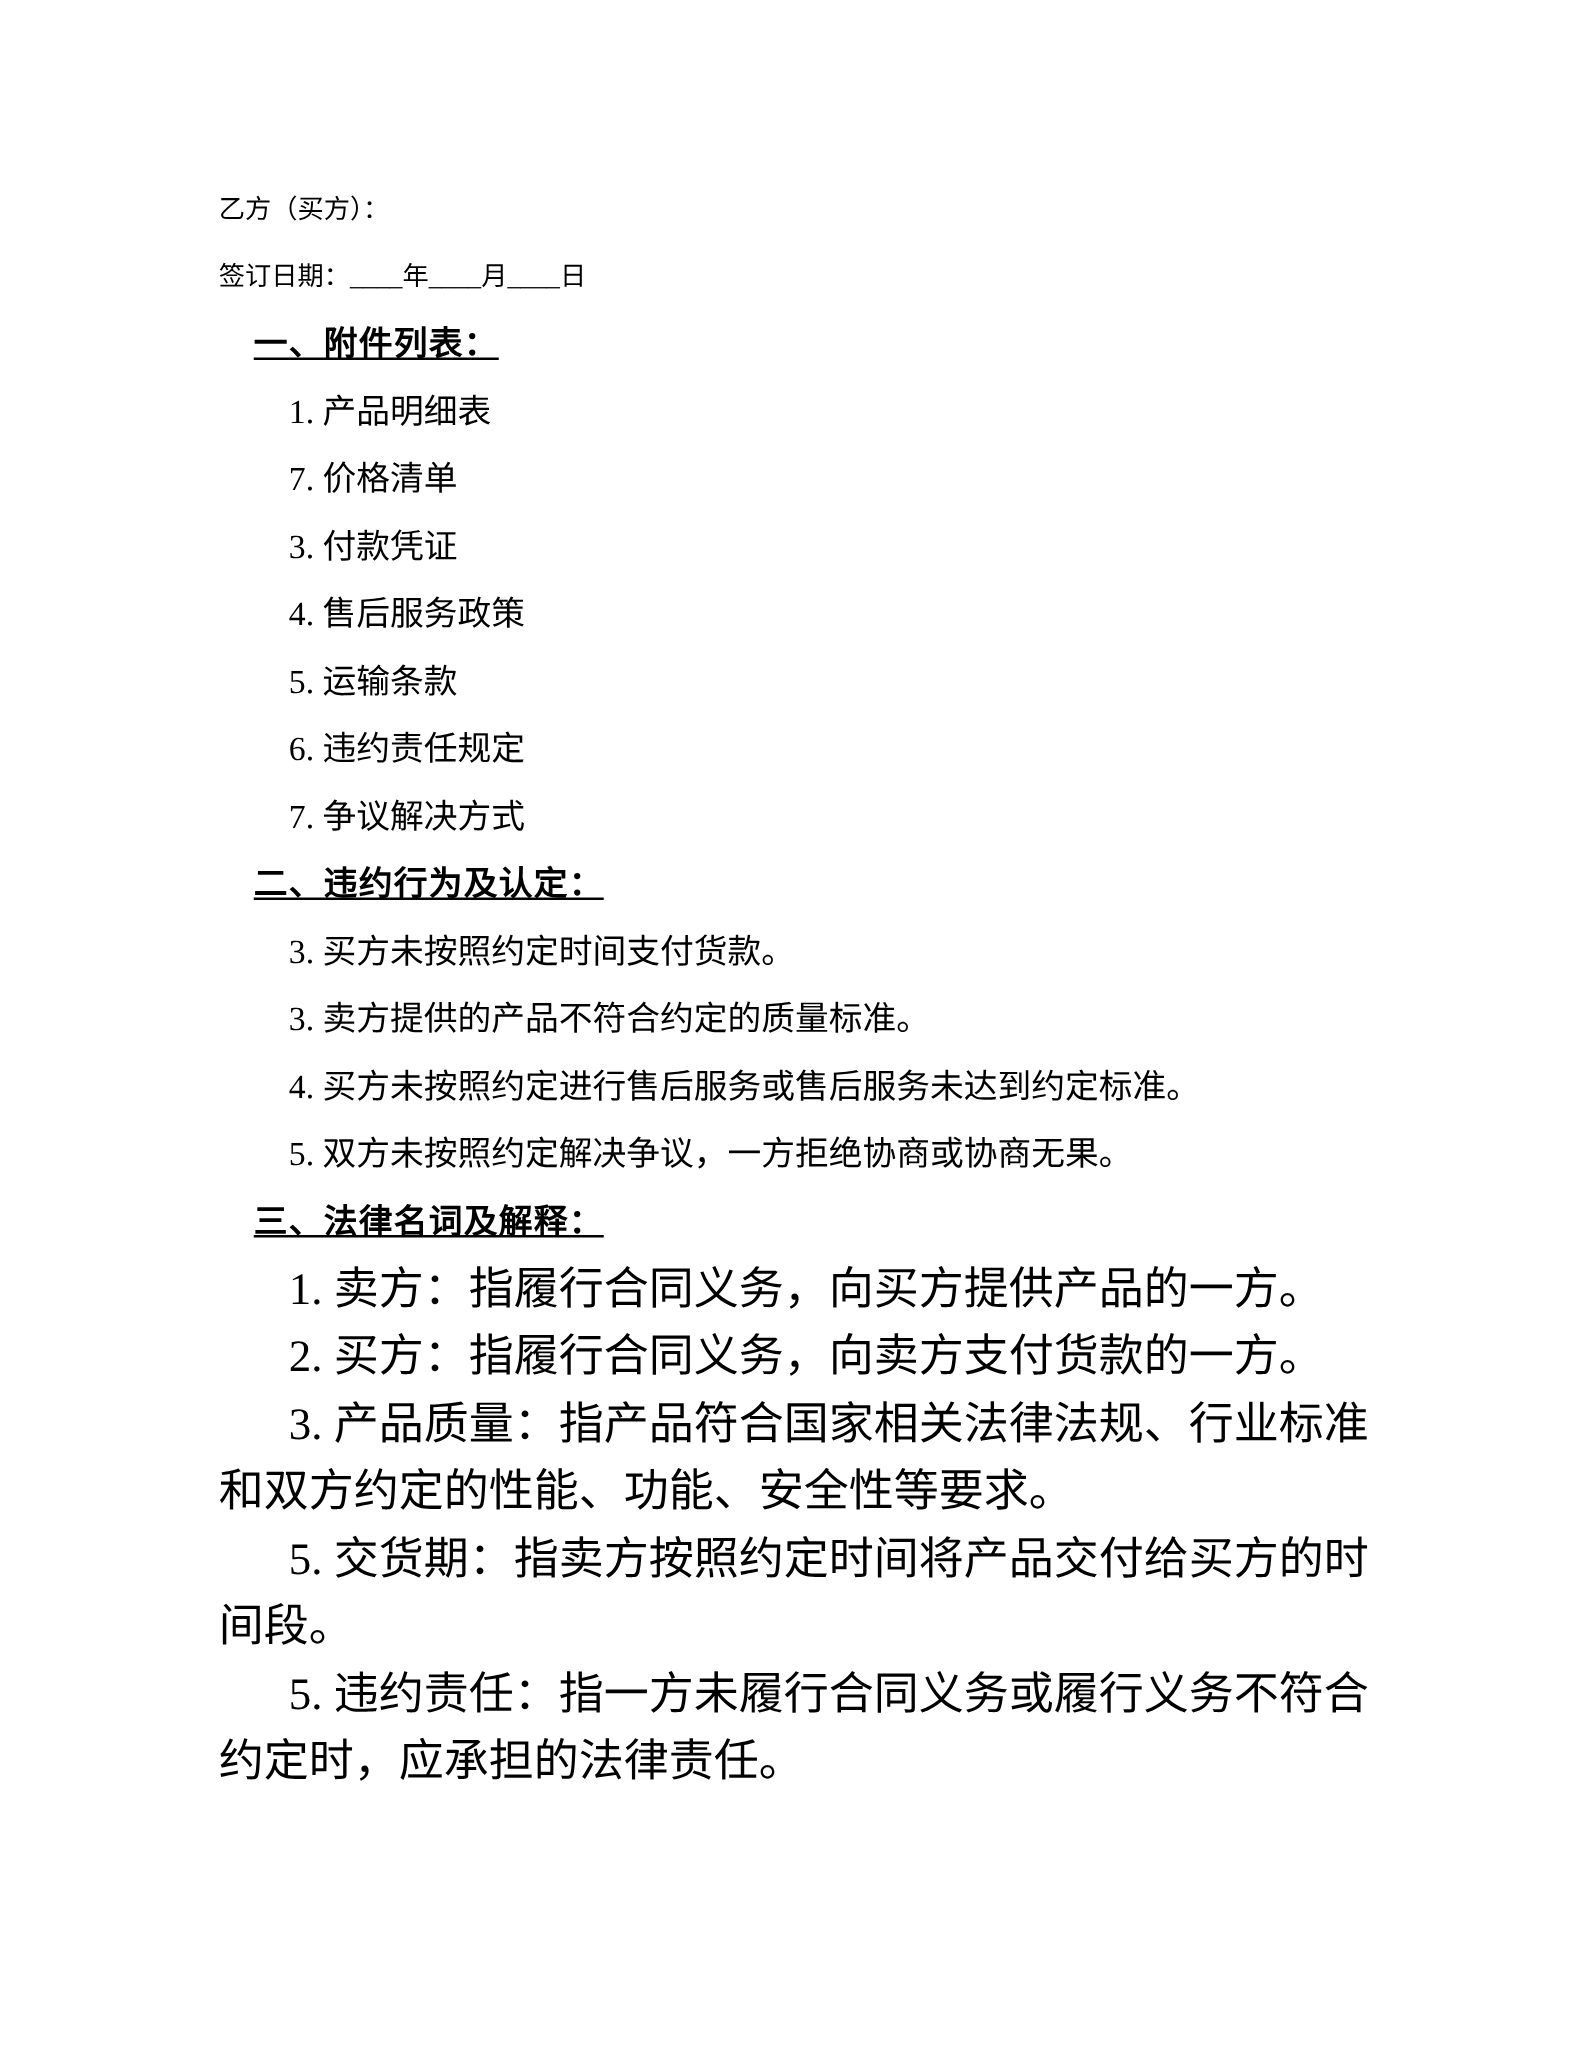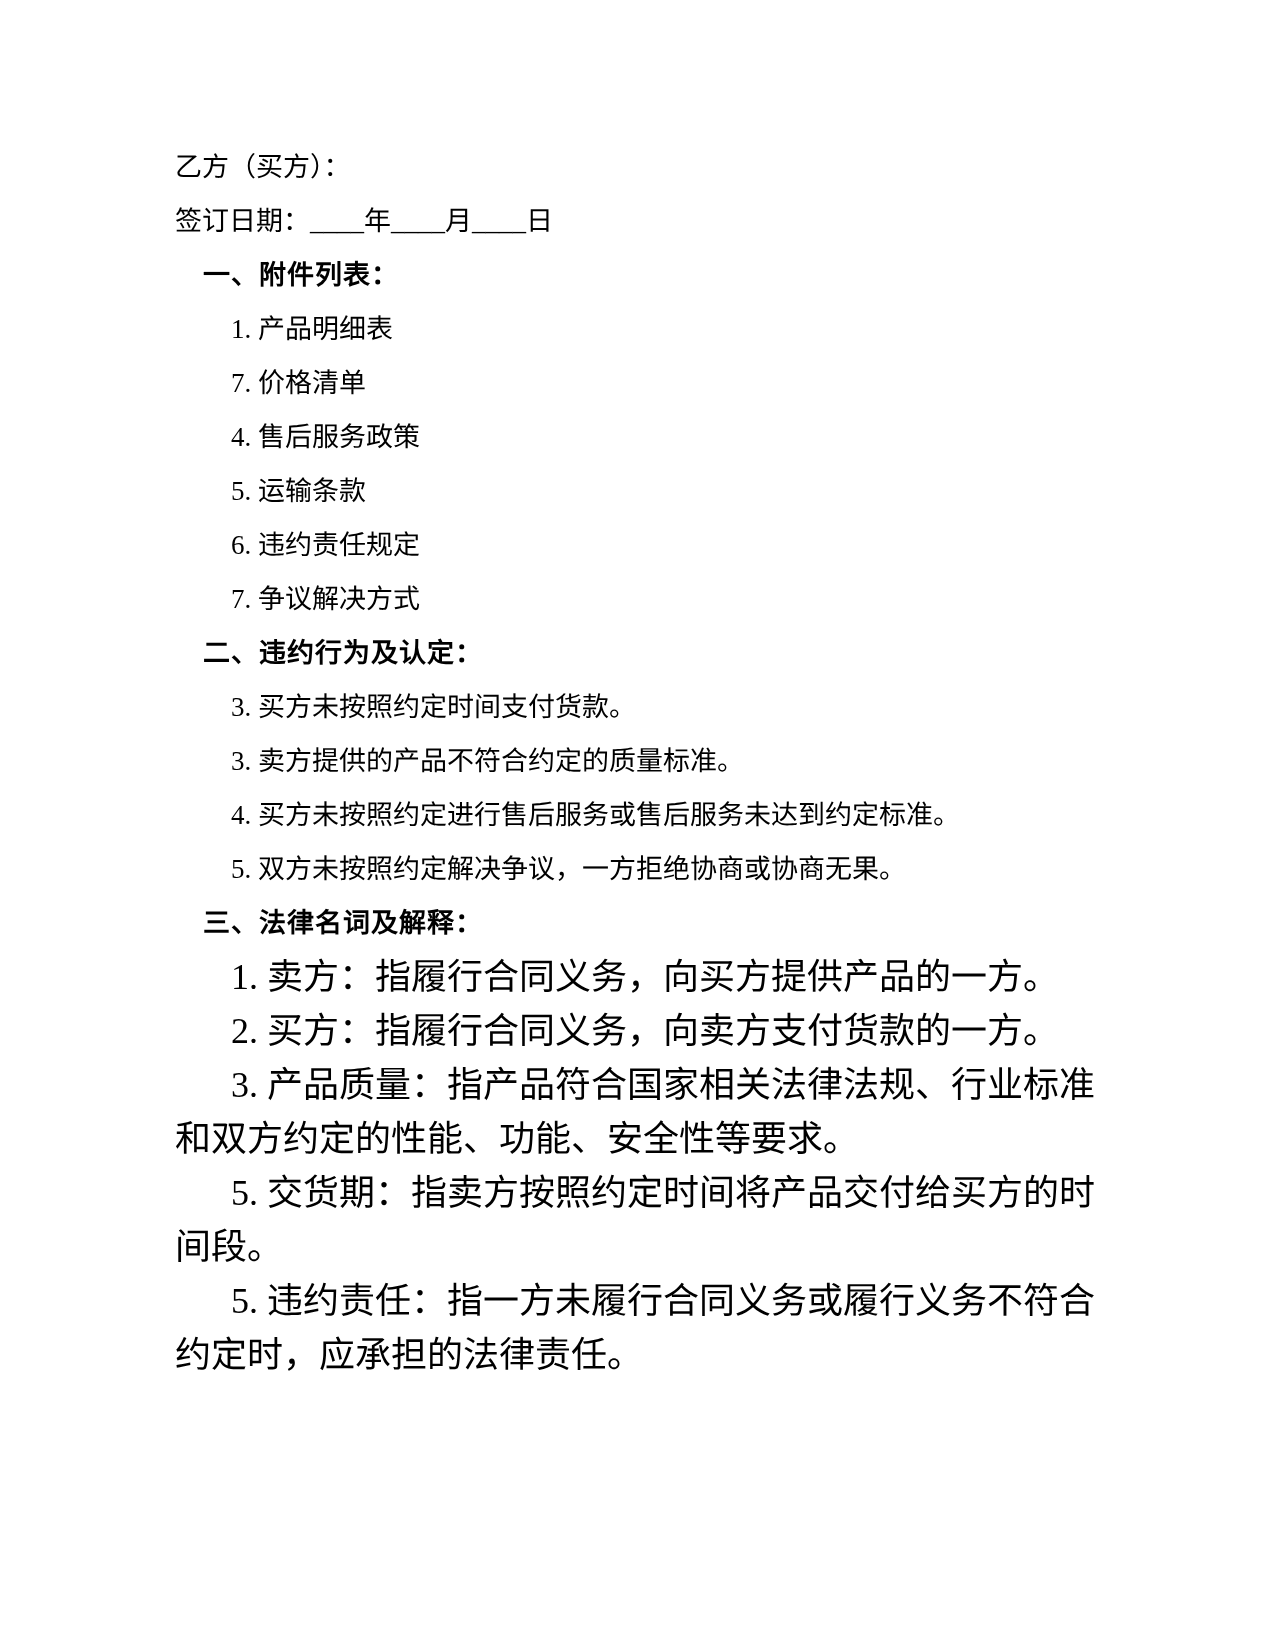--- a/index.html
+++ b/index.html
@@ -22,7 +22,7 @@
     padding: 140px 175px 0 175px;
   }
   .line {
-    font-size: 27px;
+    font-size: 21px;
     line-height: 54px;
     white-space: pre-wrap;
   }

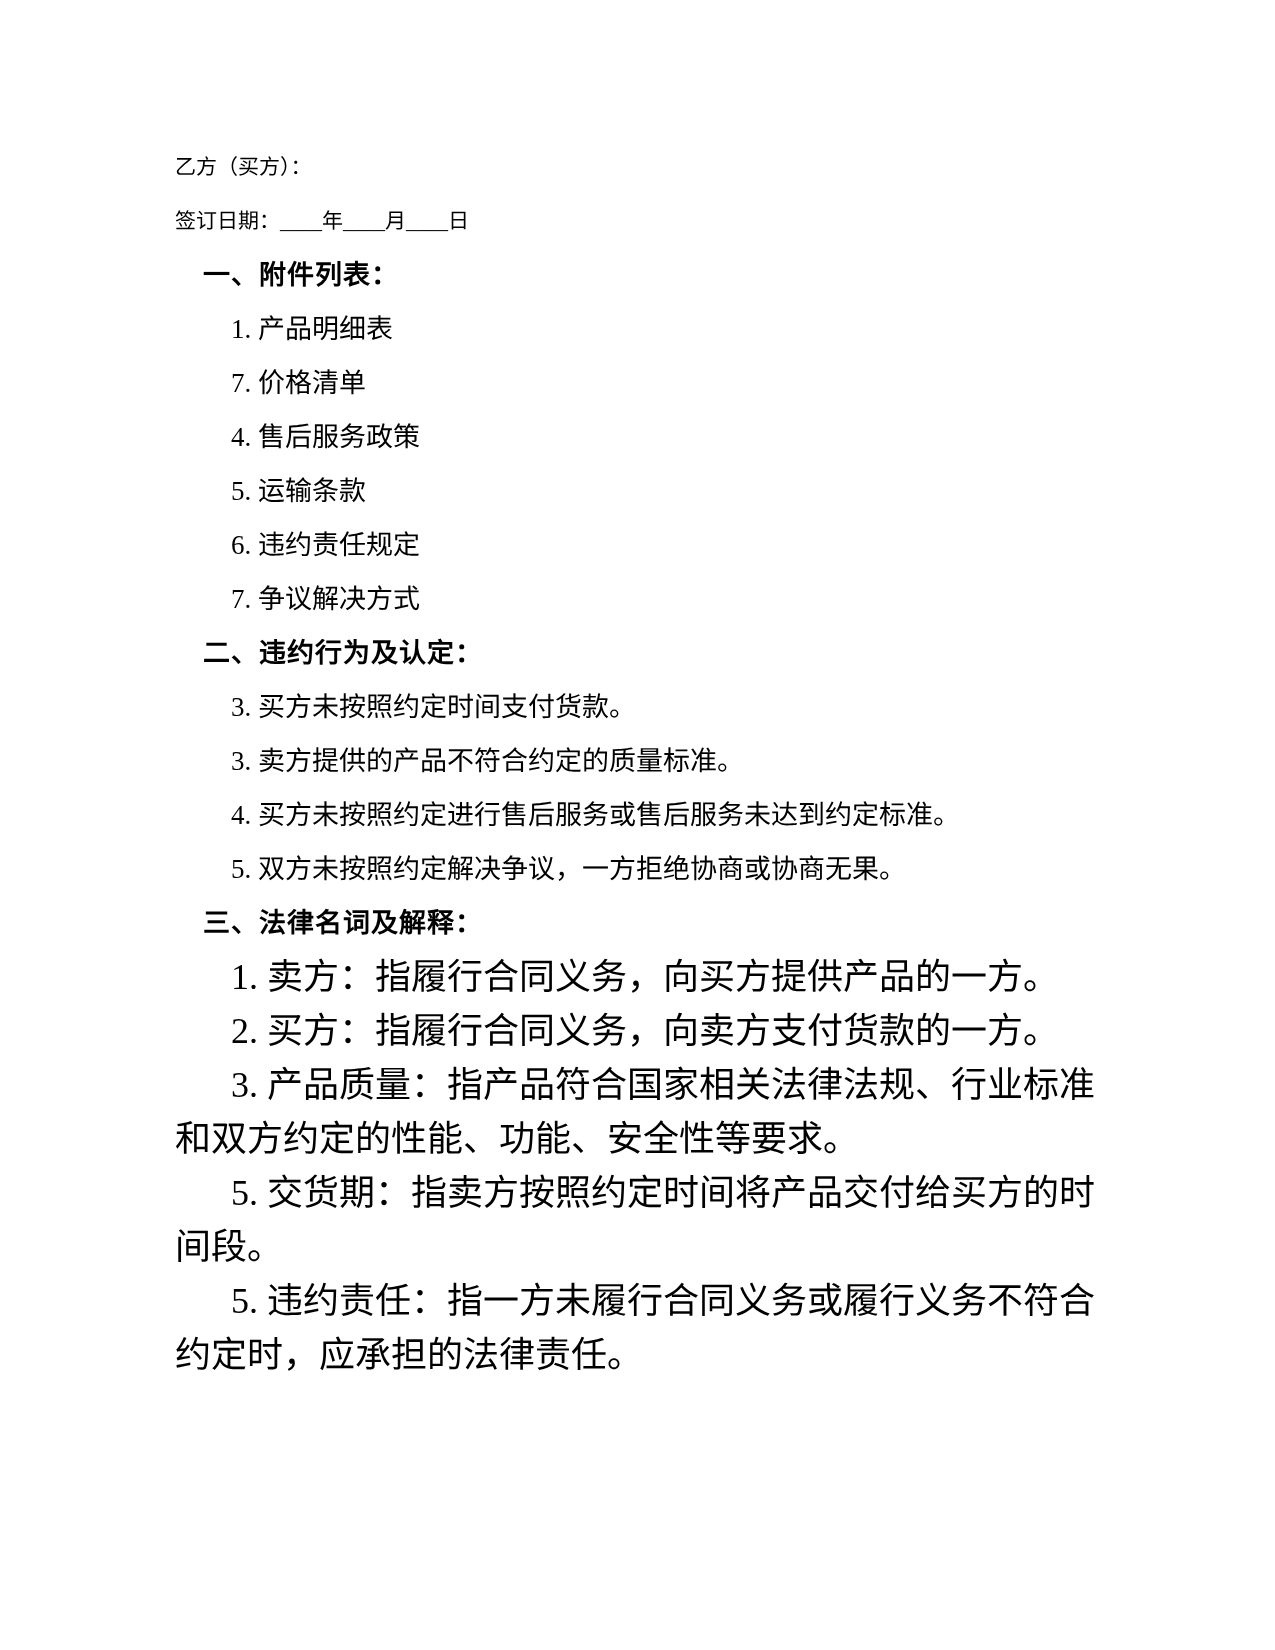--- a/index.html
+++ b/index.html
@@ -32,6 +32,7 @@
     line-height: 54px;
     letter-spacing: 1px;
     text-indent: 28px;
+    text-decoration: underline;
   }
   .numbered {
     font-size: 27px;

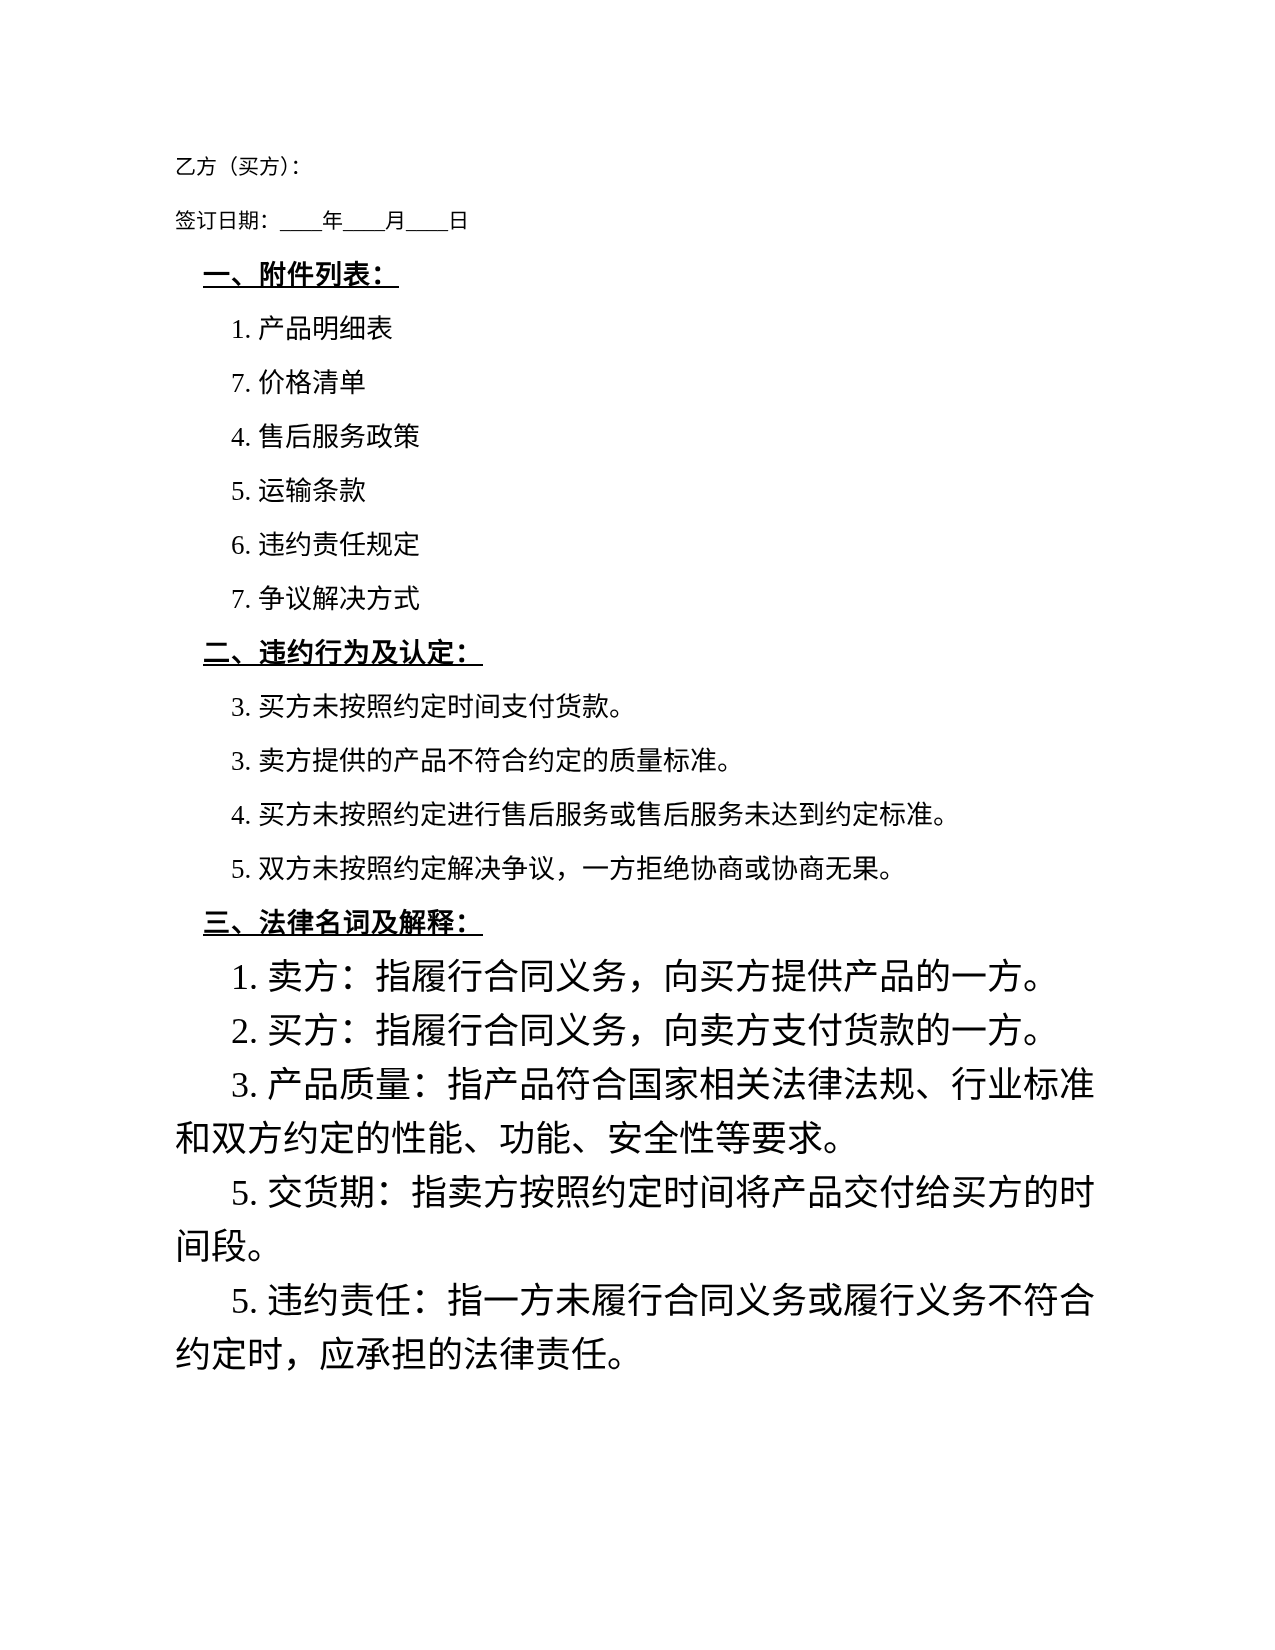--- a/index.html
+++ b/index.html
@@ -57,6 +57,7 @@
   <div class="heading">一、附件列表：</div>
   <div class="numbered">1. 产品明细表</div>
   <div class="numbered">7. 价格清单</div>
+  <div class="numbered">3. 付款凭证</div>
   <div class="numbered">4. 售后服务政策</div>
   <div class="numbered">5. 运输条款</div>
   <div class="numbered">6. 违约责任规定</div>

